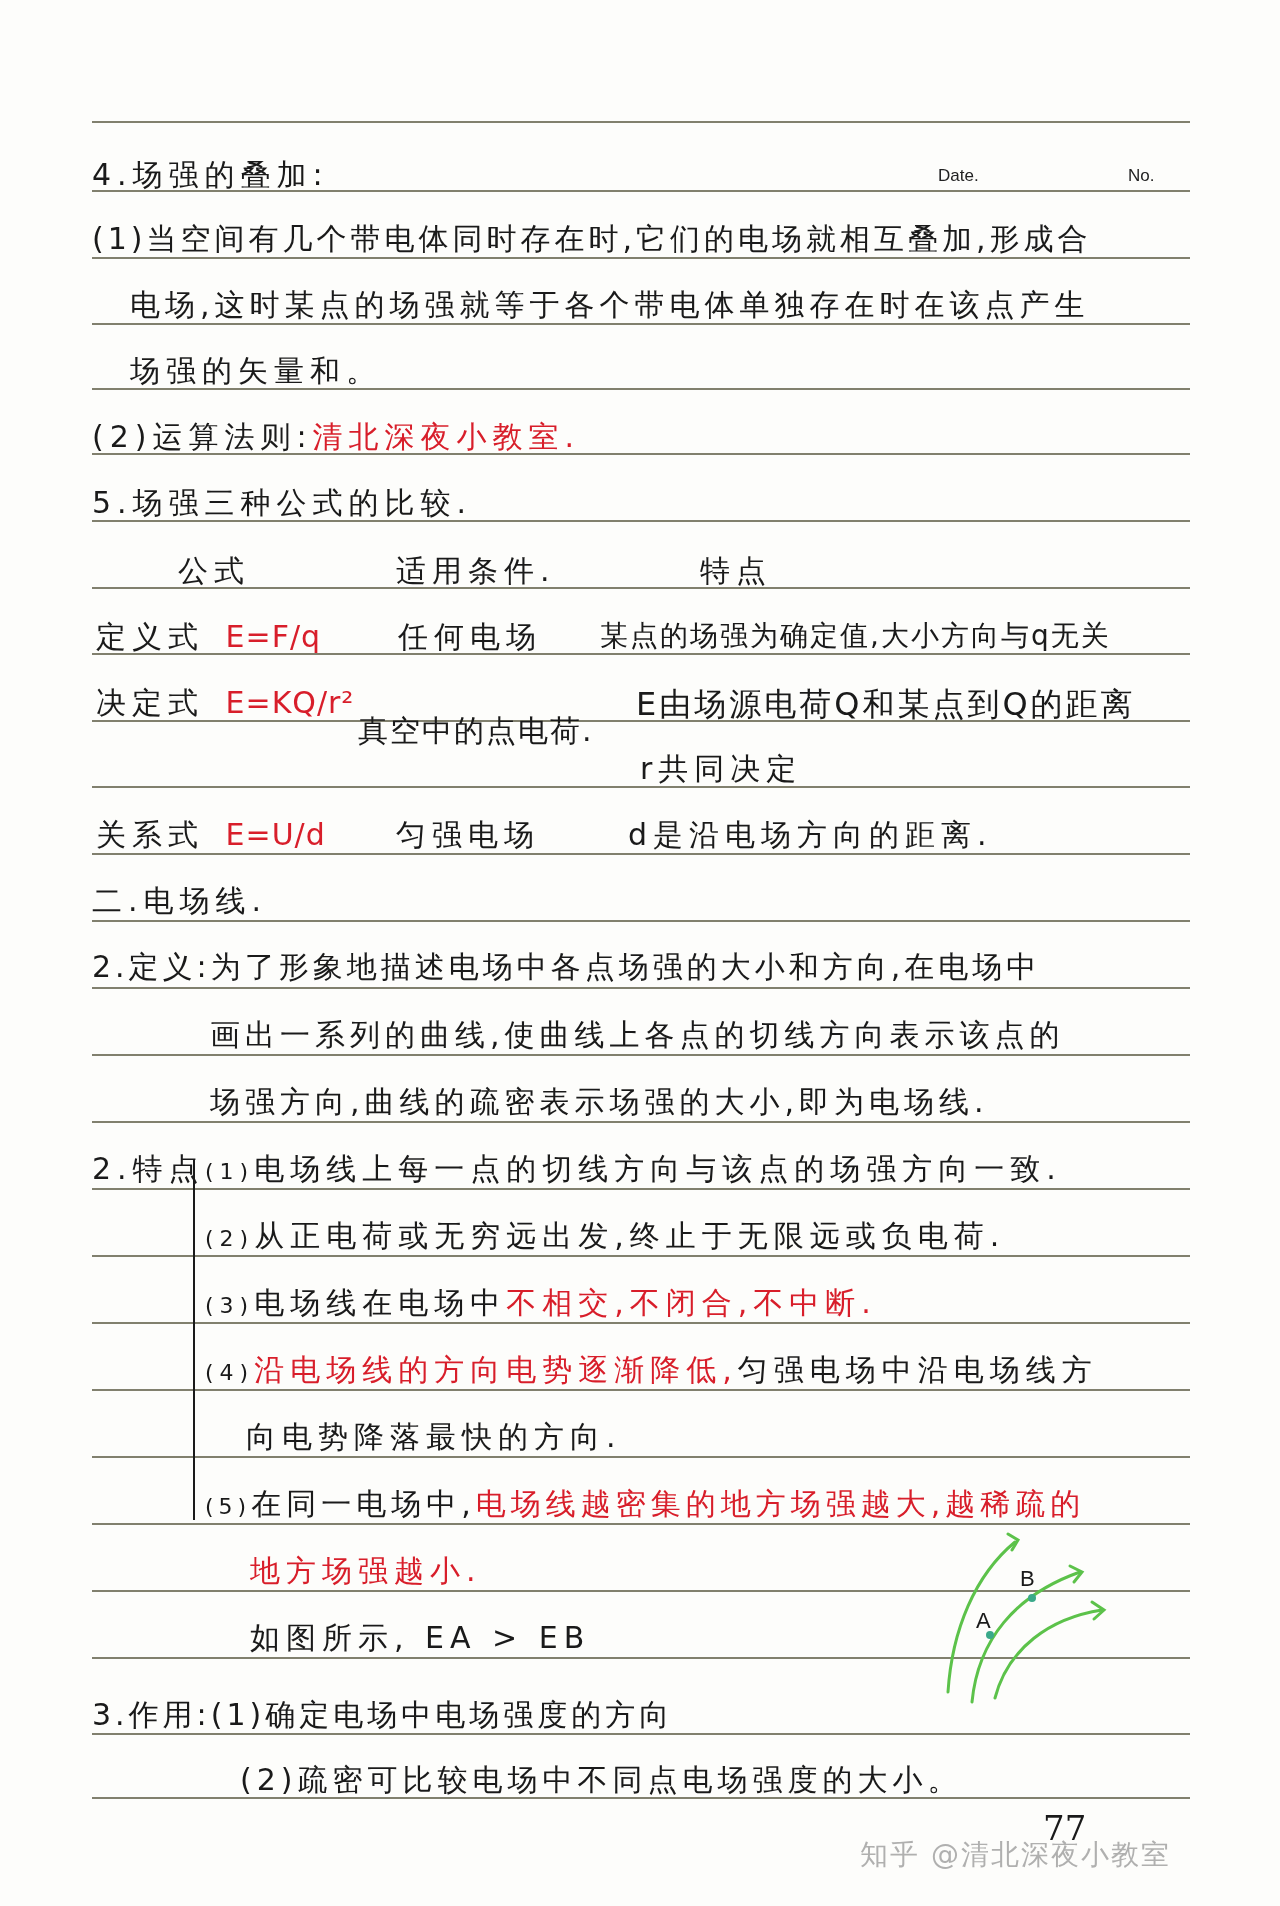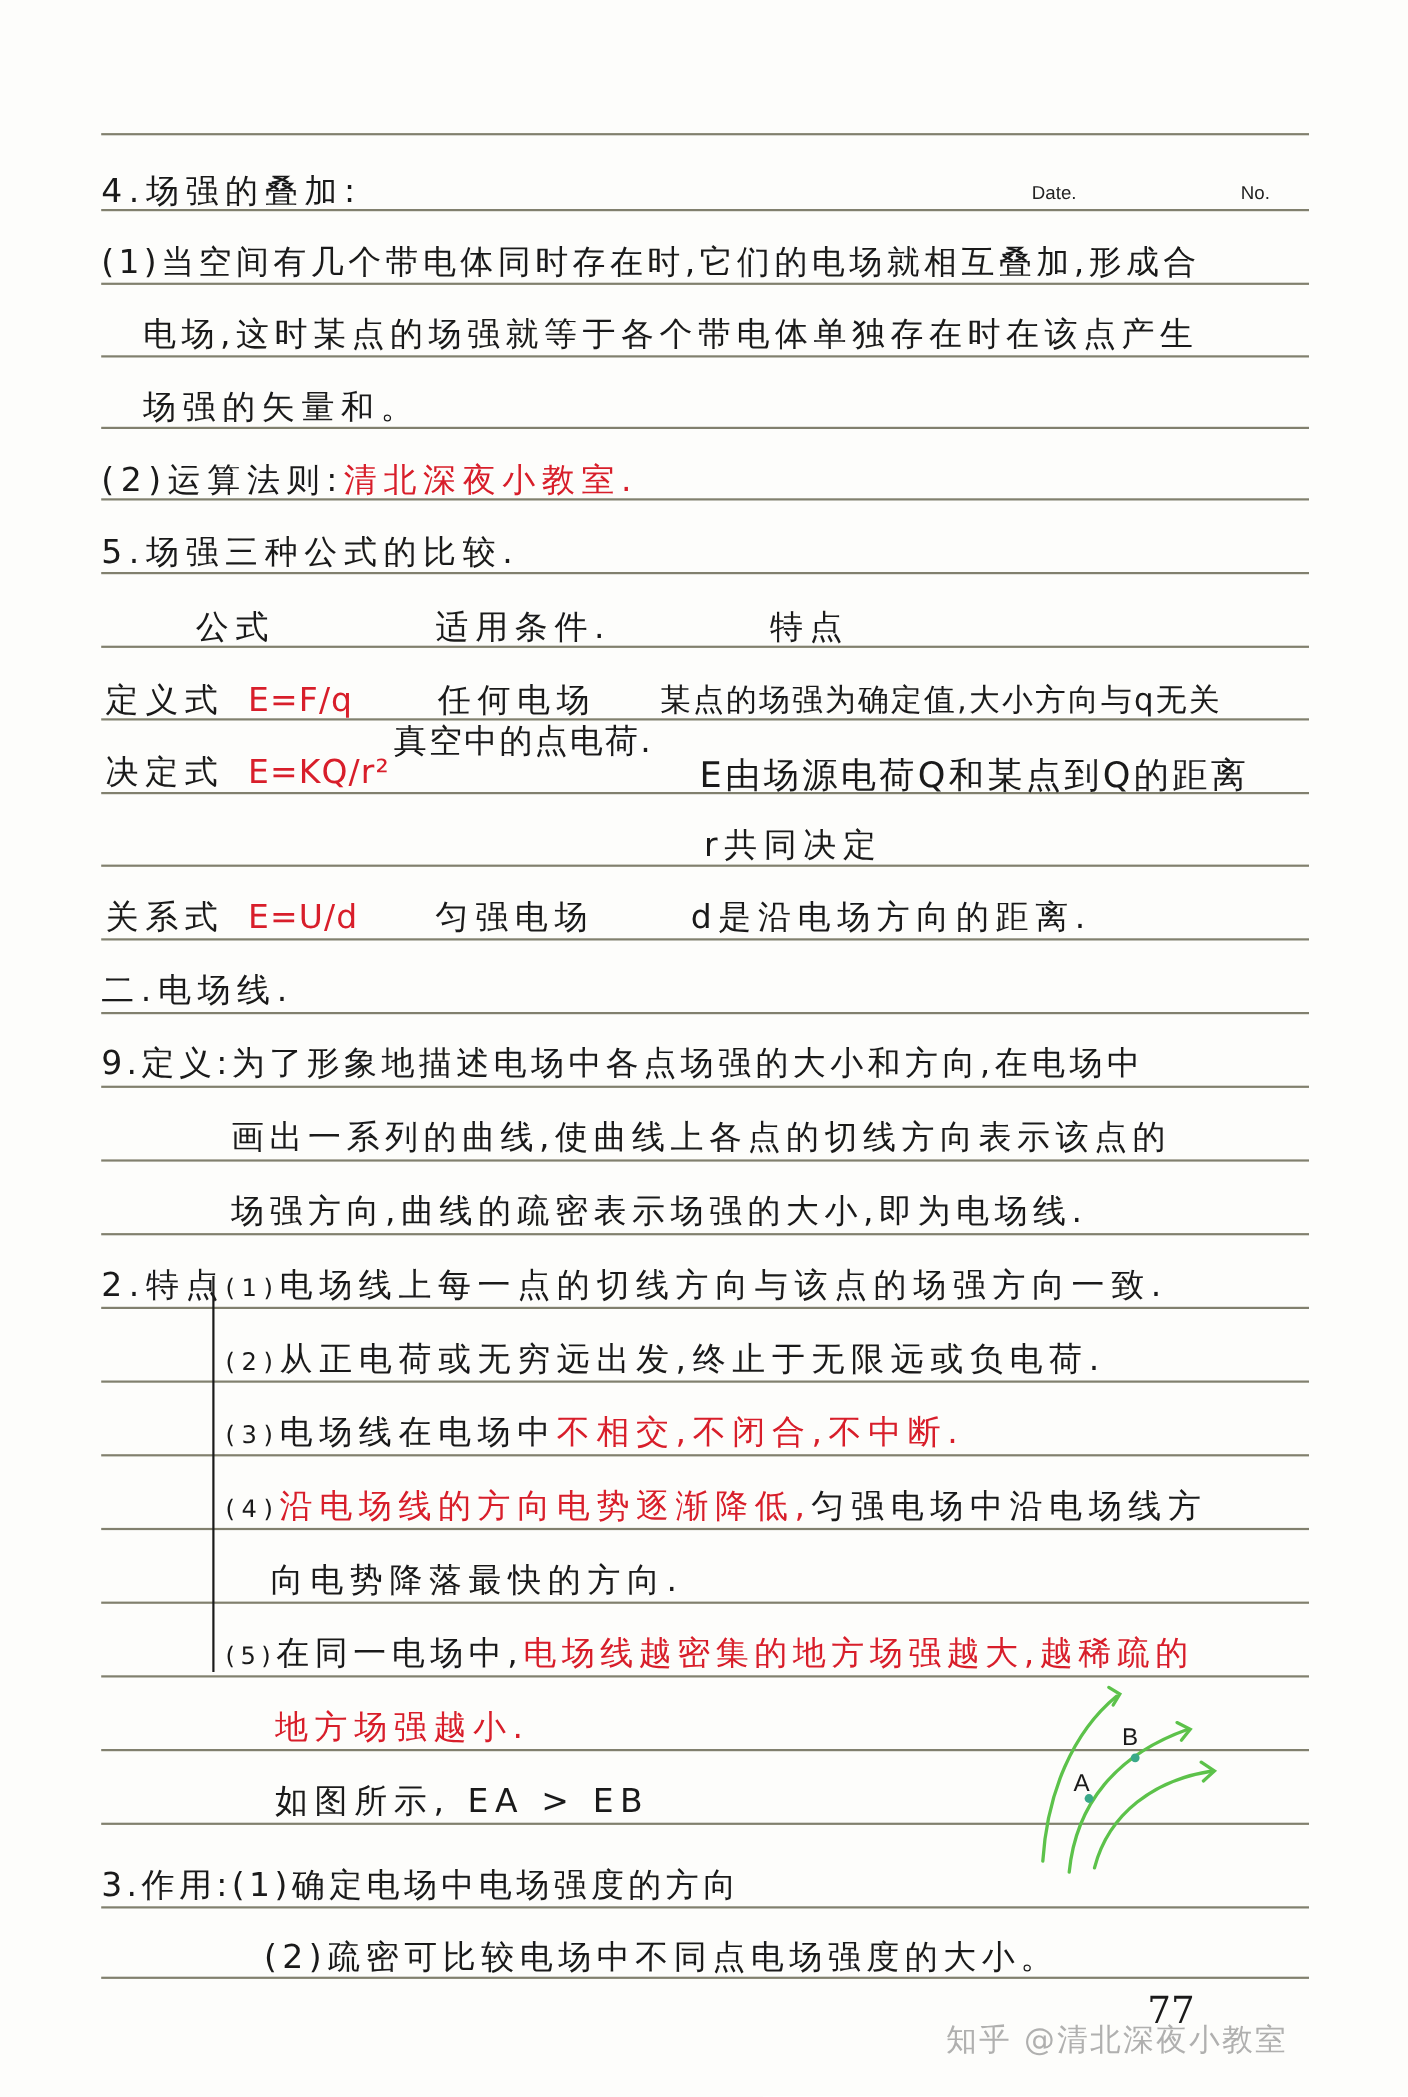--- a/index.html
+++ b/index.html
@@ -139,7 +139,7 @@
       <span class="black">决定式</span>
       <span class="red" style="letter-spacing:1px; margin-left:6px;">E=KQ/r²</span>
     </div>
-    <div class="line black" style="left:358px; top:660px; letter-spacing:2px;">真空中的点电荷.</div>
+    <div class="line black" style="left:358px; top:716px; letter-spacing:2px;">真空中的点电荷.</div>
     <div class="line black" style="left:636px; top:688px; letter-spacing:3px; font-size:32px;">E由场源电荷Q和某点到Q的距离</div>
     <div class="line black" style="left:640px; top:754px;">r共同决定</div>
 

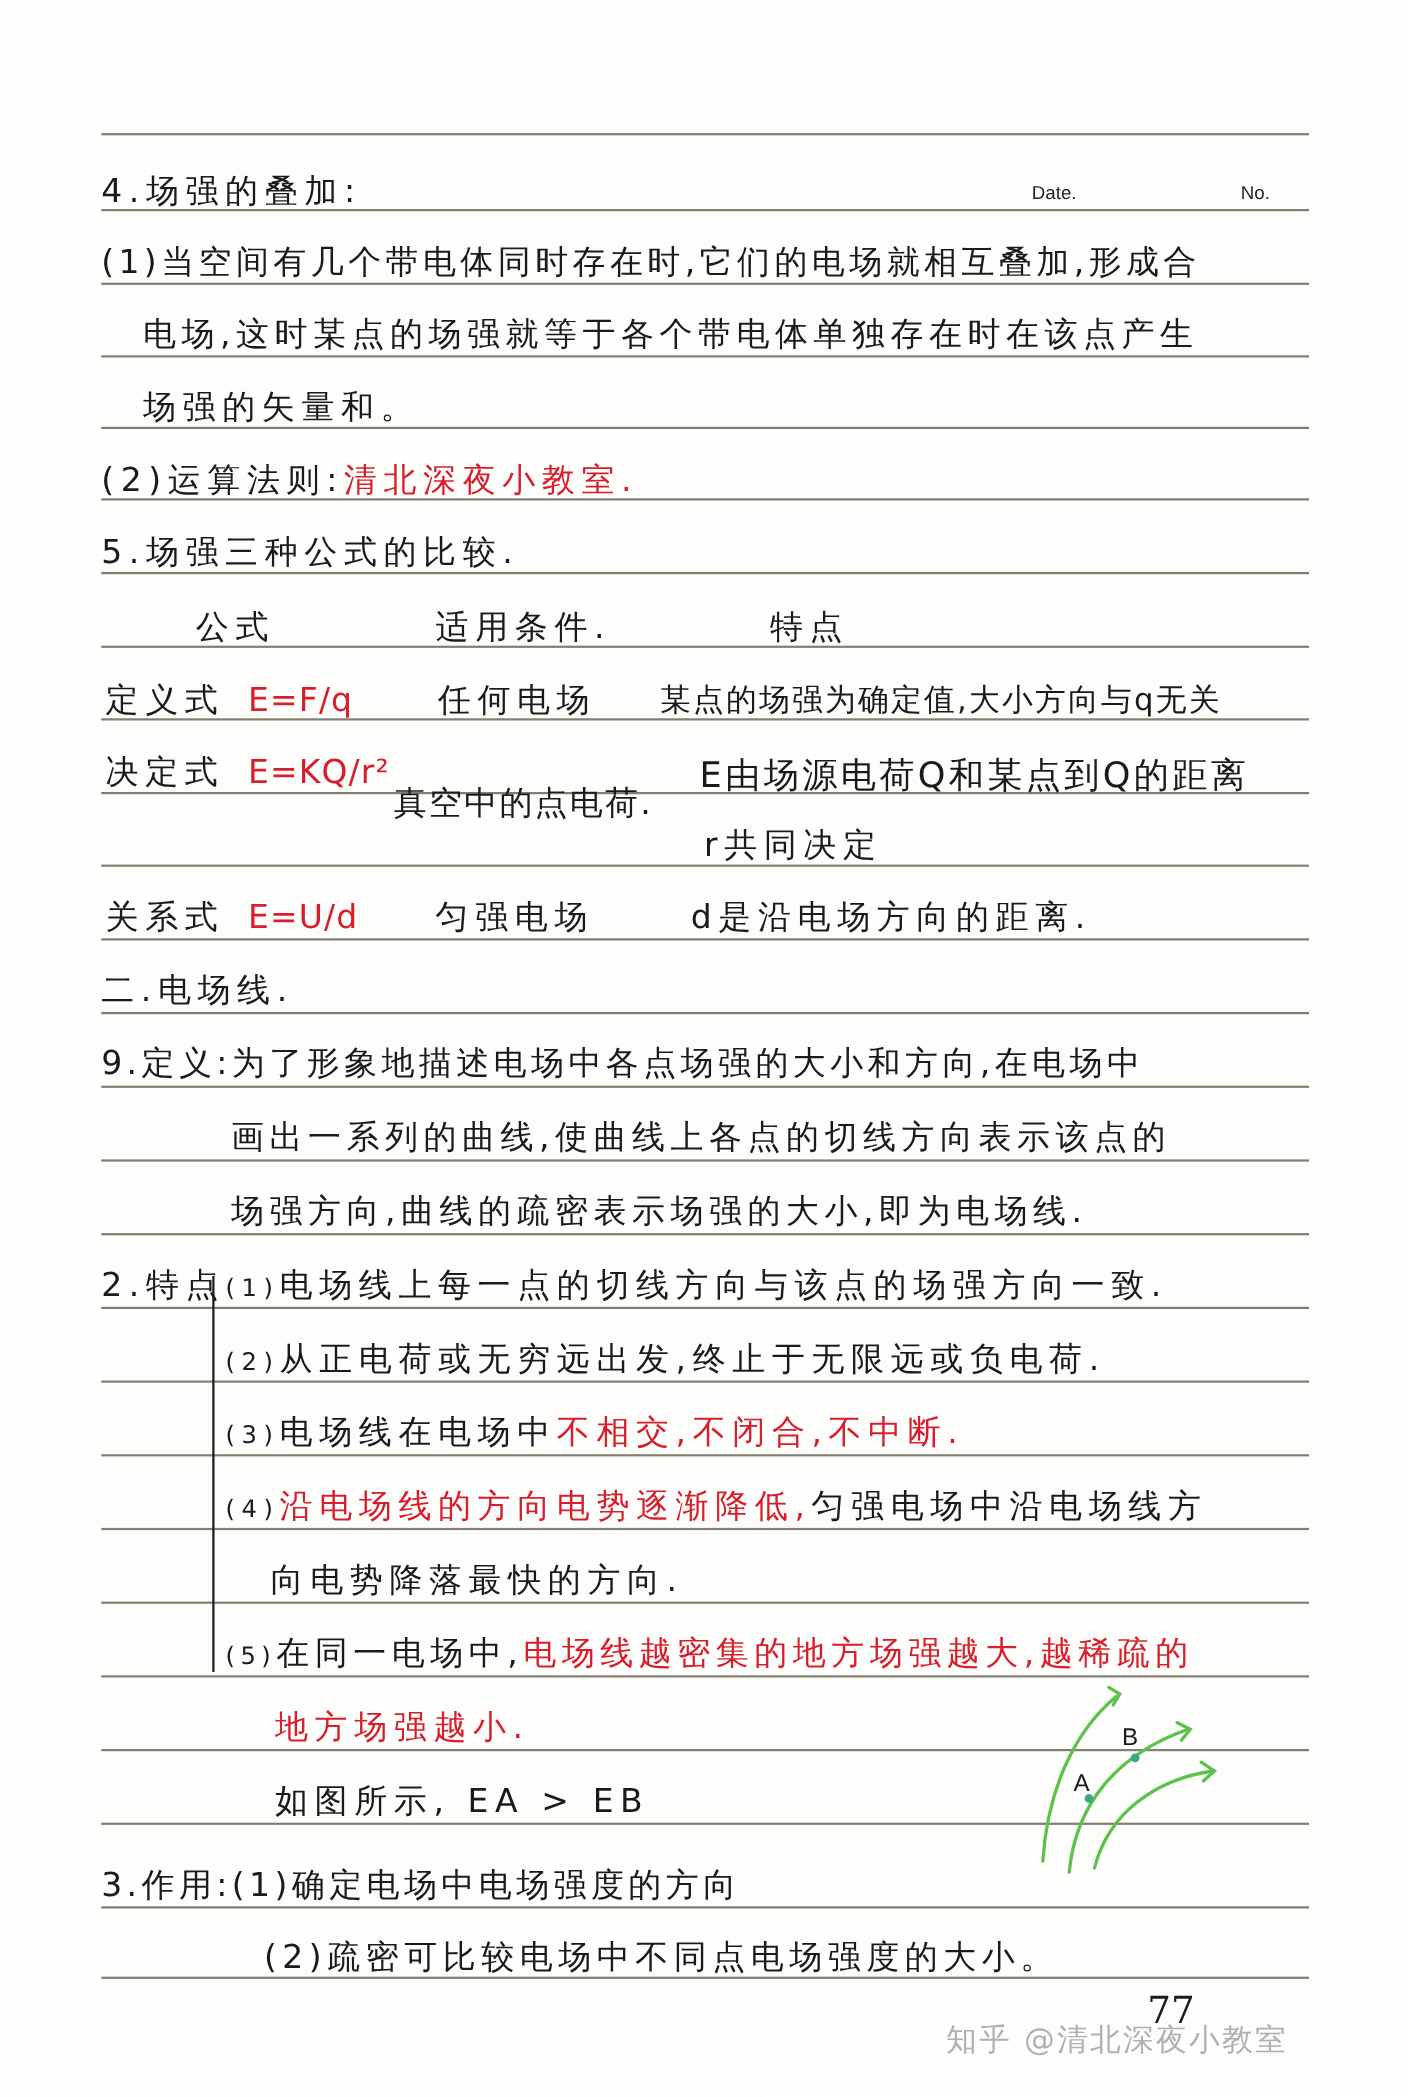--- a/index.html
+++ b/index.html
@@ -153,7 +153,7 @@
 
   <div class="line black" style="left:92px; top:886px;">二.电场线.</div>
 
-  <div class="line black" style="left:92px; top:952px; letter-spacing:4px;">9.定义:为了形象地描述电场中各点场强的大小和方向,在电场中</div>
+  <div class="line black" style="left:92px; top:952px; letter-spacing:4px;">2.定义:为了形象地描述电场中各点场强的大小和方向,在电场中</div>
   <div class="line black" style="left:210px; top:1087px; letter-spacing:5px;">场强方向,曲线的疏密表示场强的大小,即为电场线.</div>
   <div class="line black" style="left:210px; top:1020px; letter-spacing:5px;">画出一系列的曲线,使曲线上各点的切线方向表示该点的</div>
 

